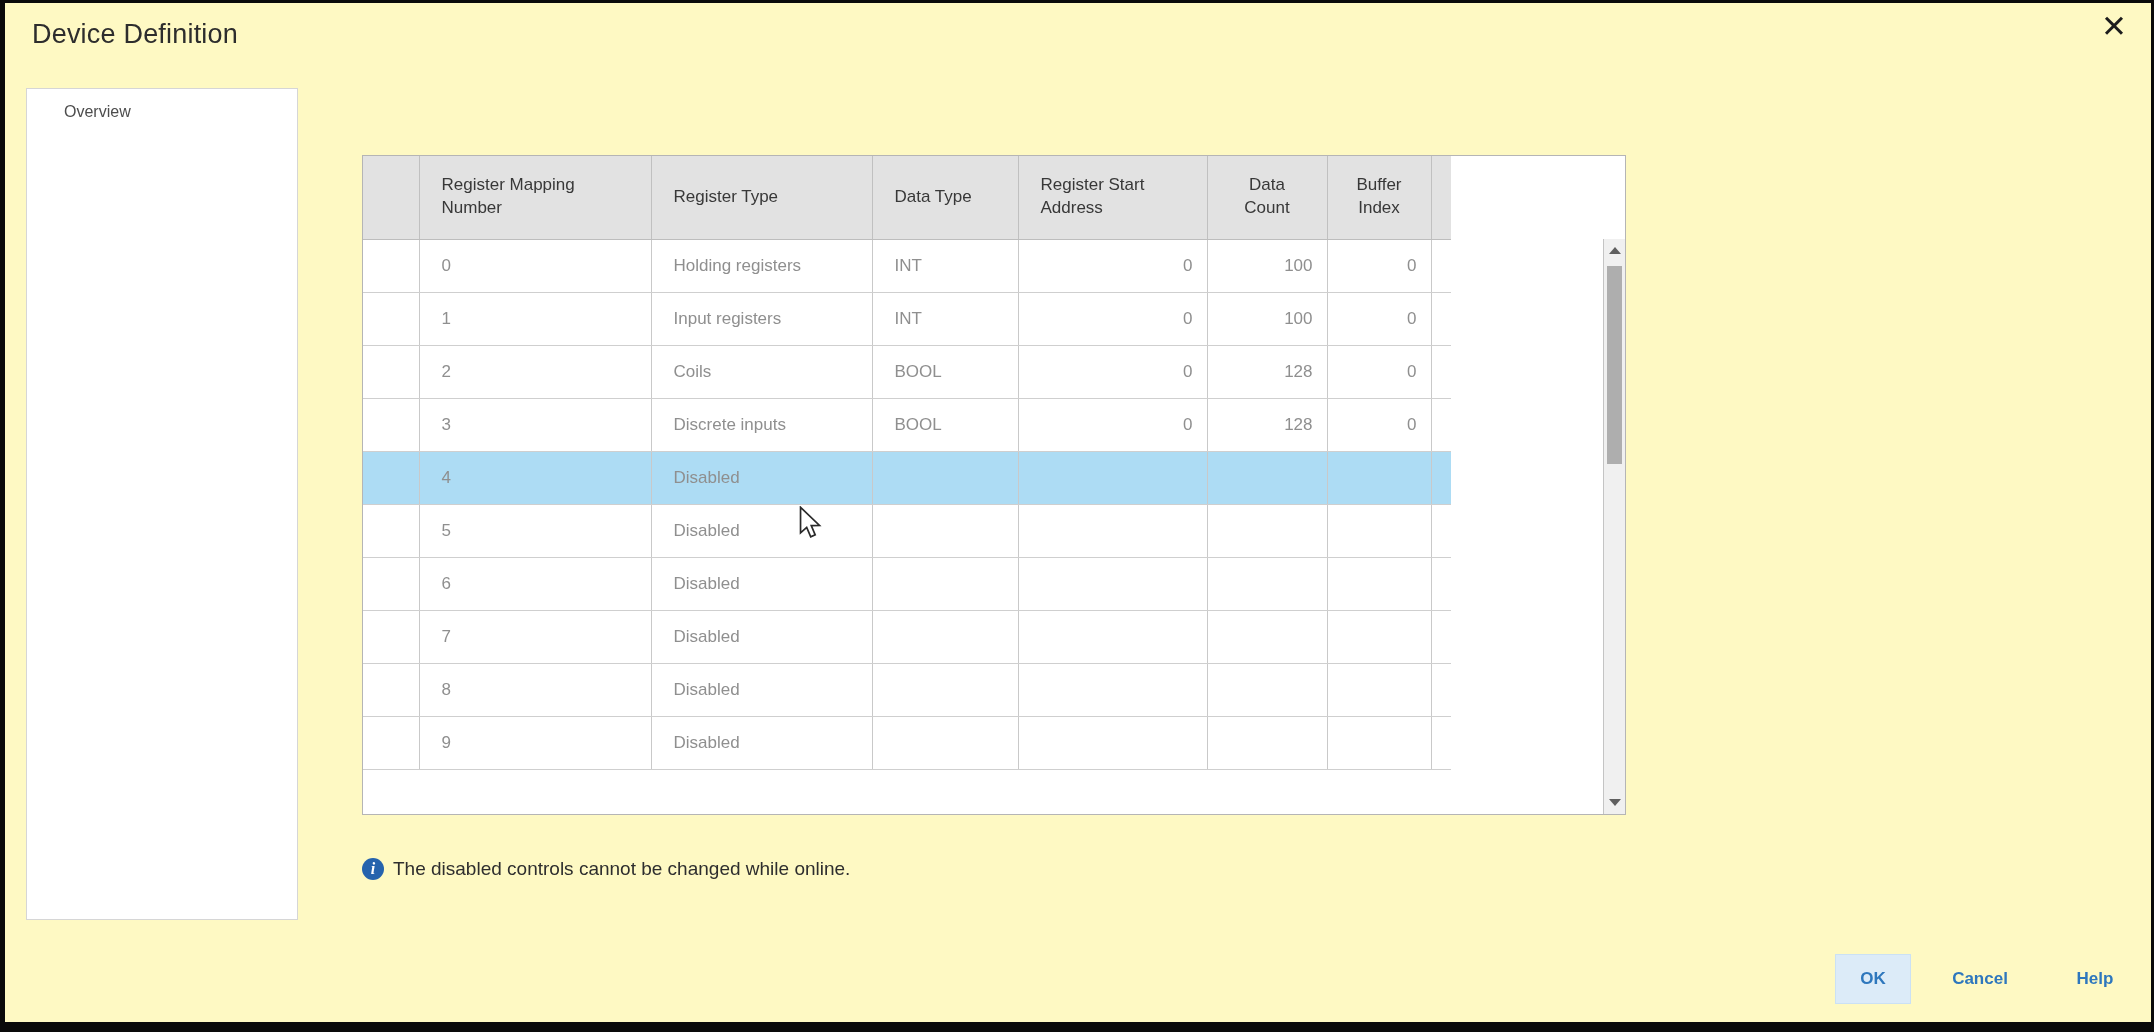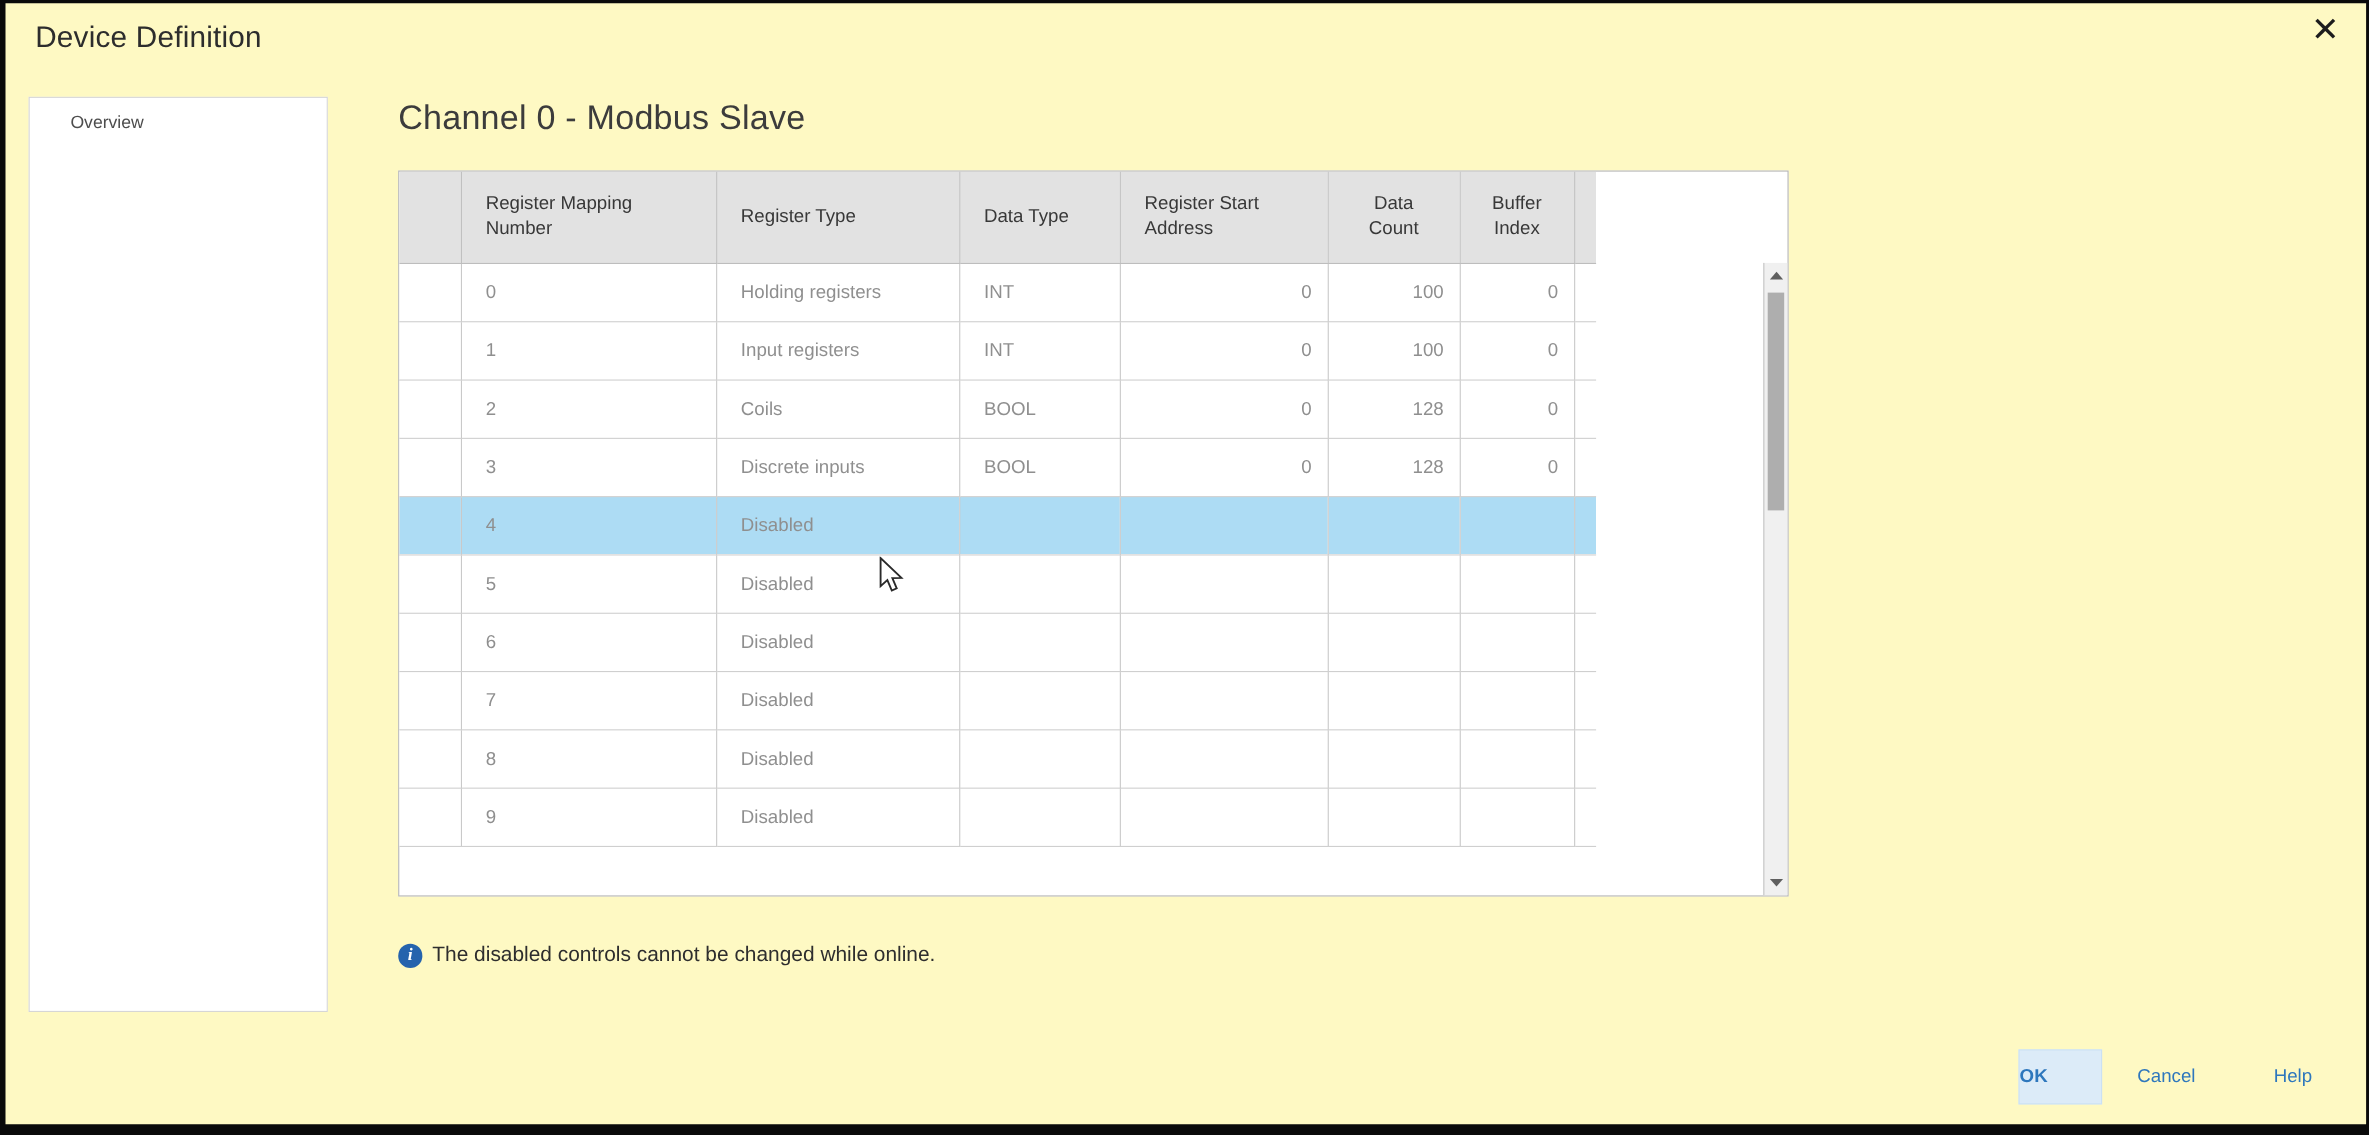--- a/index.html
+++ b/index.html
@@ -136,7 +136,6 @@
     <div class="nav-item">Overview</div>
   </div>
 
-  <div class="main-heading">Channel 0 - Modbus Slave</div>
 
   <div class="table-wrap">
     <table class="grid">

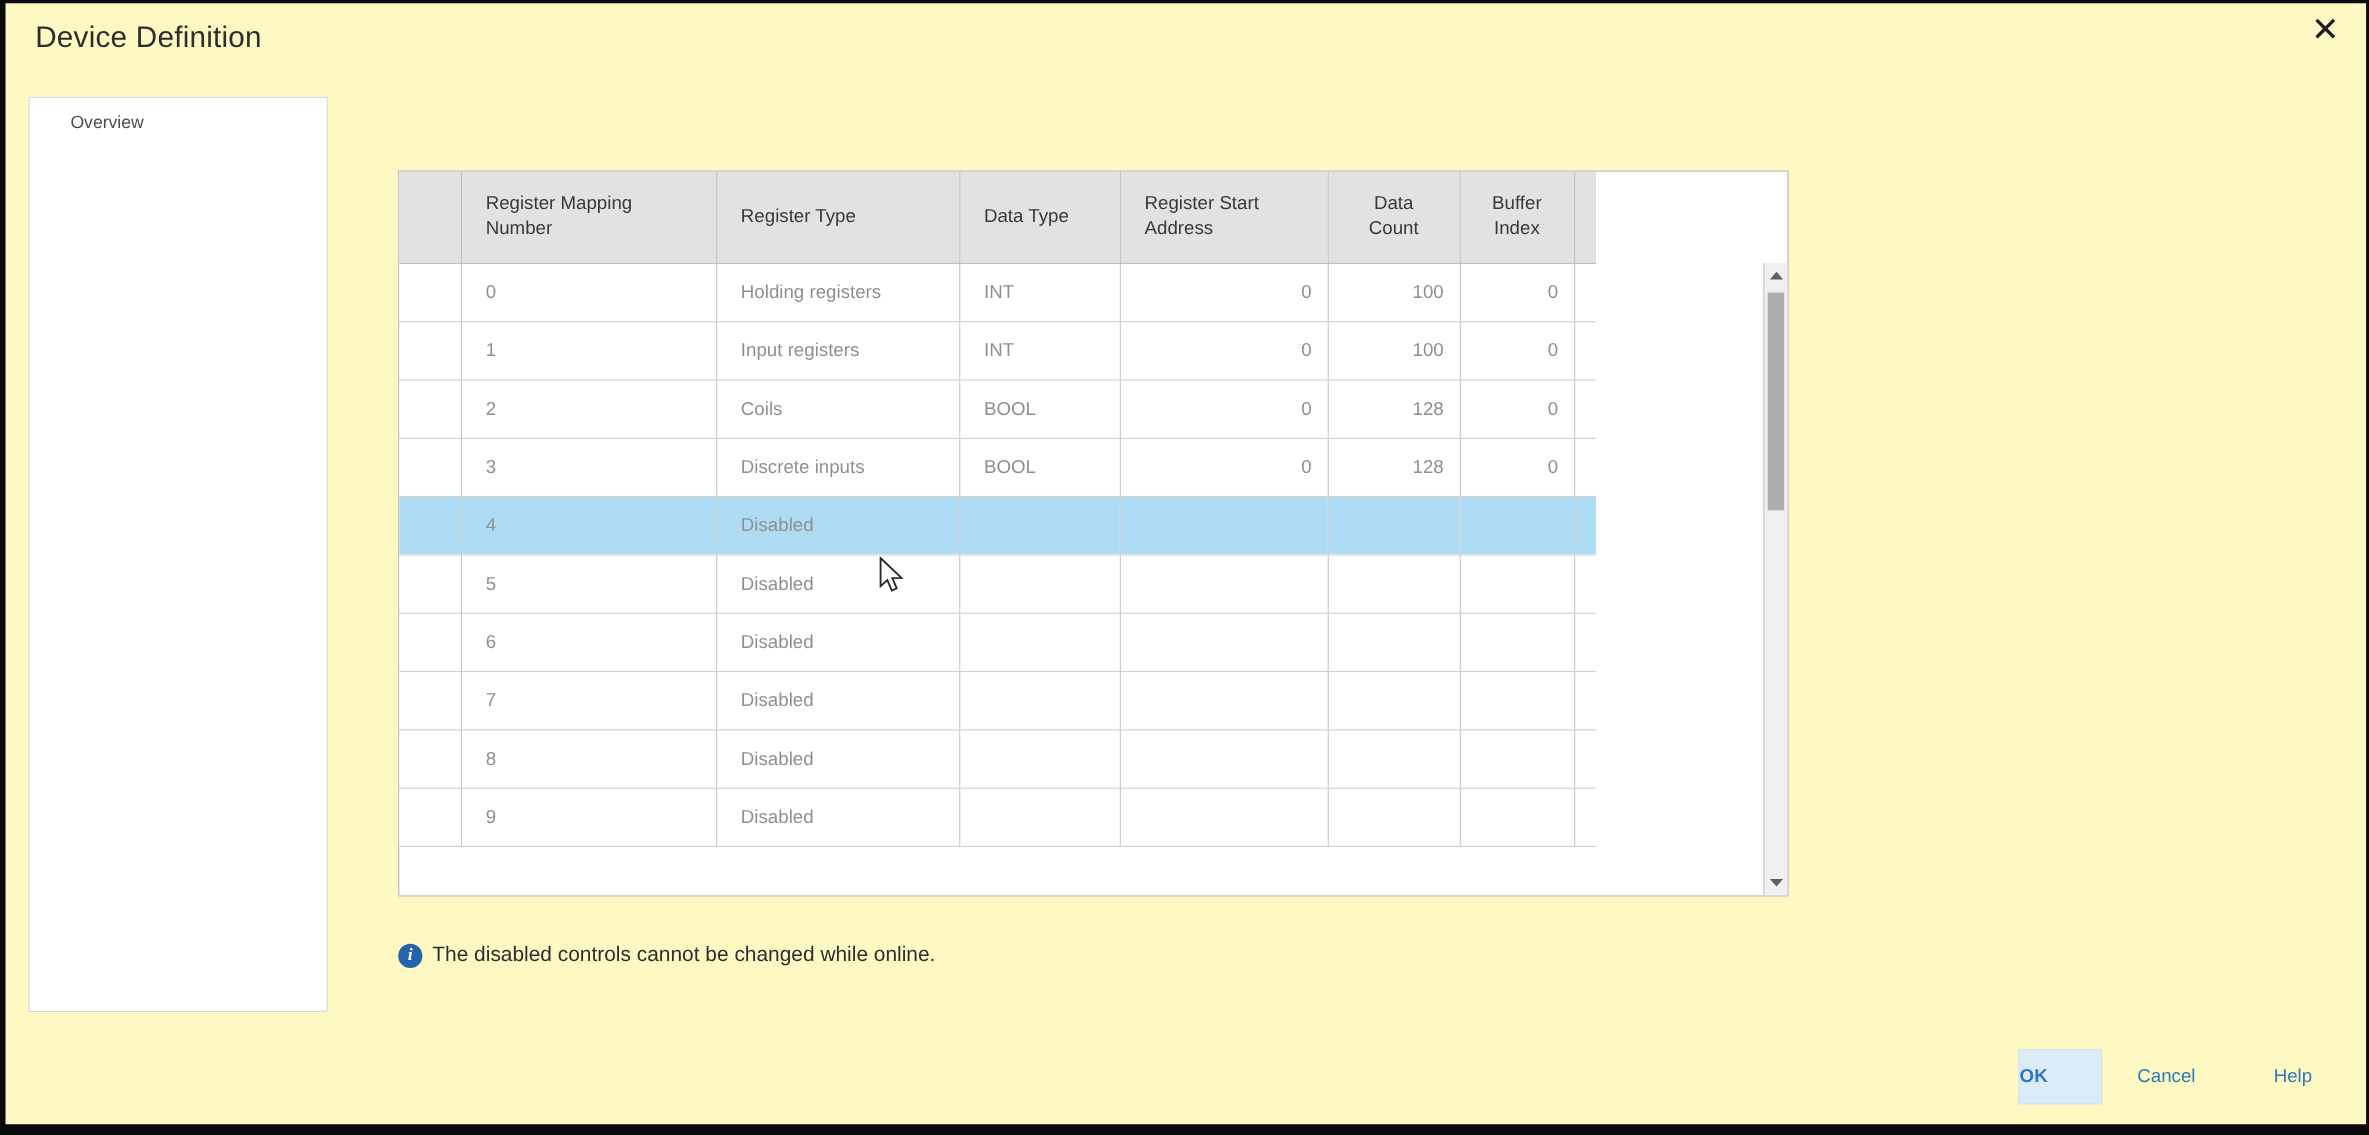--- a/index.html
+++ b/index.html
@@ -113,7 +113,7 @@
     width: 76px; height: 50px;
     background: #dcebf8; border: 1px solid #cbe1f4;
     color: #2e77bd; font-weight: bold; font-size: 17px;
-    text-align: left; line-height: 48px;
+    text-align: center; line-height: 48px;
   }
   .link-btn {
     position: absolute; top: 951px; height: 50px; line-height: 50px;

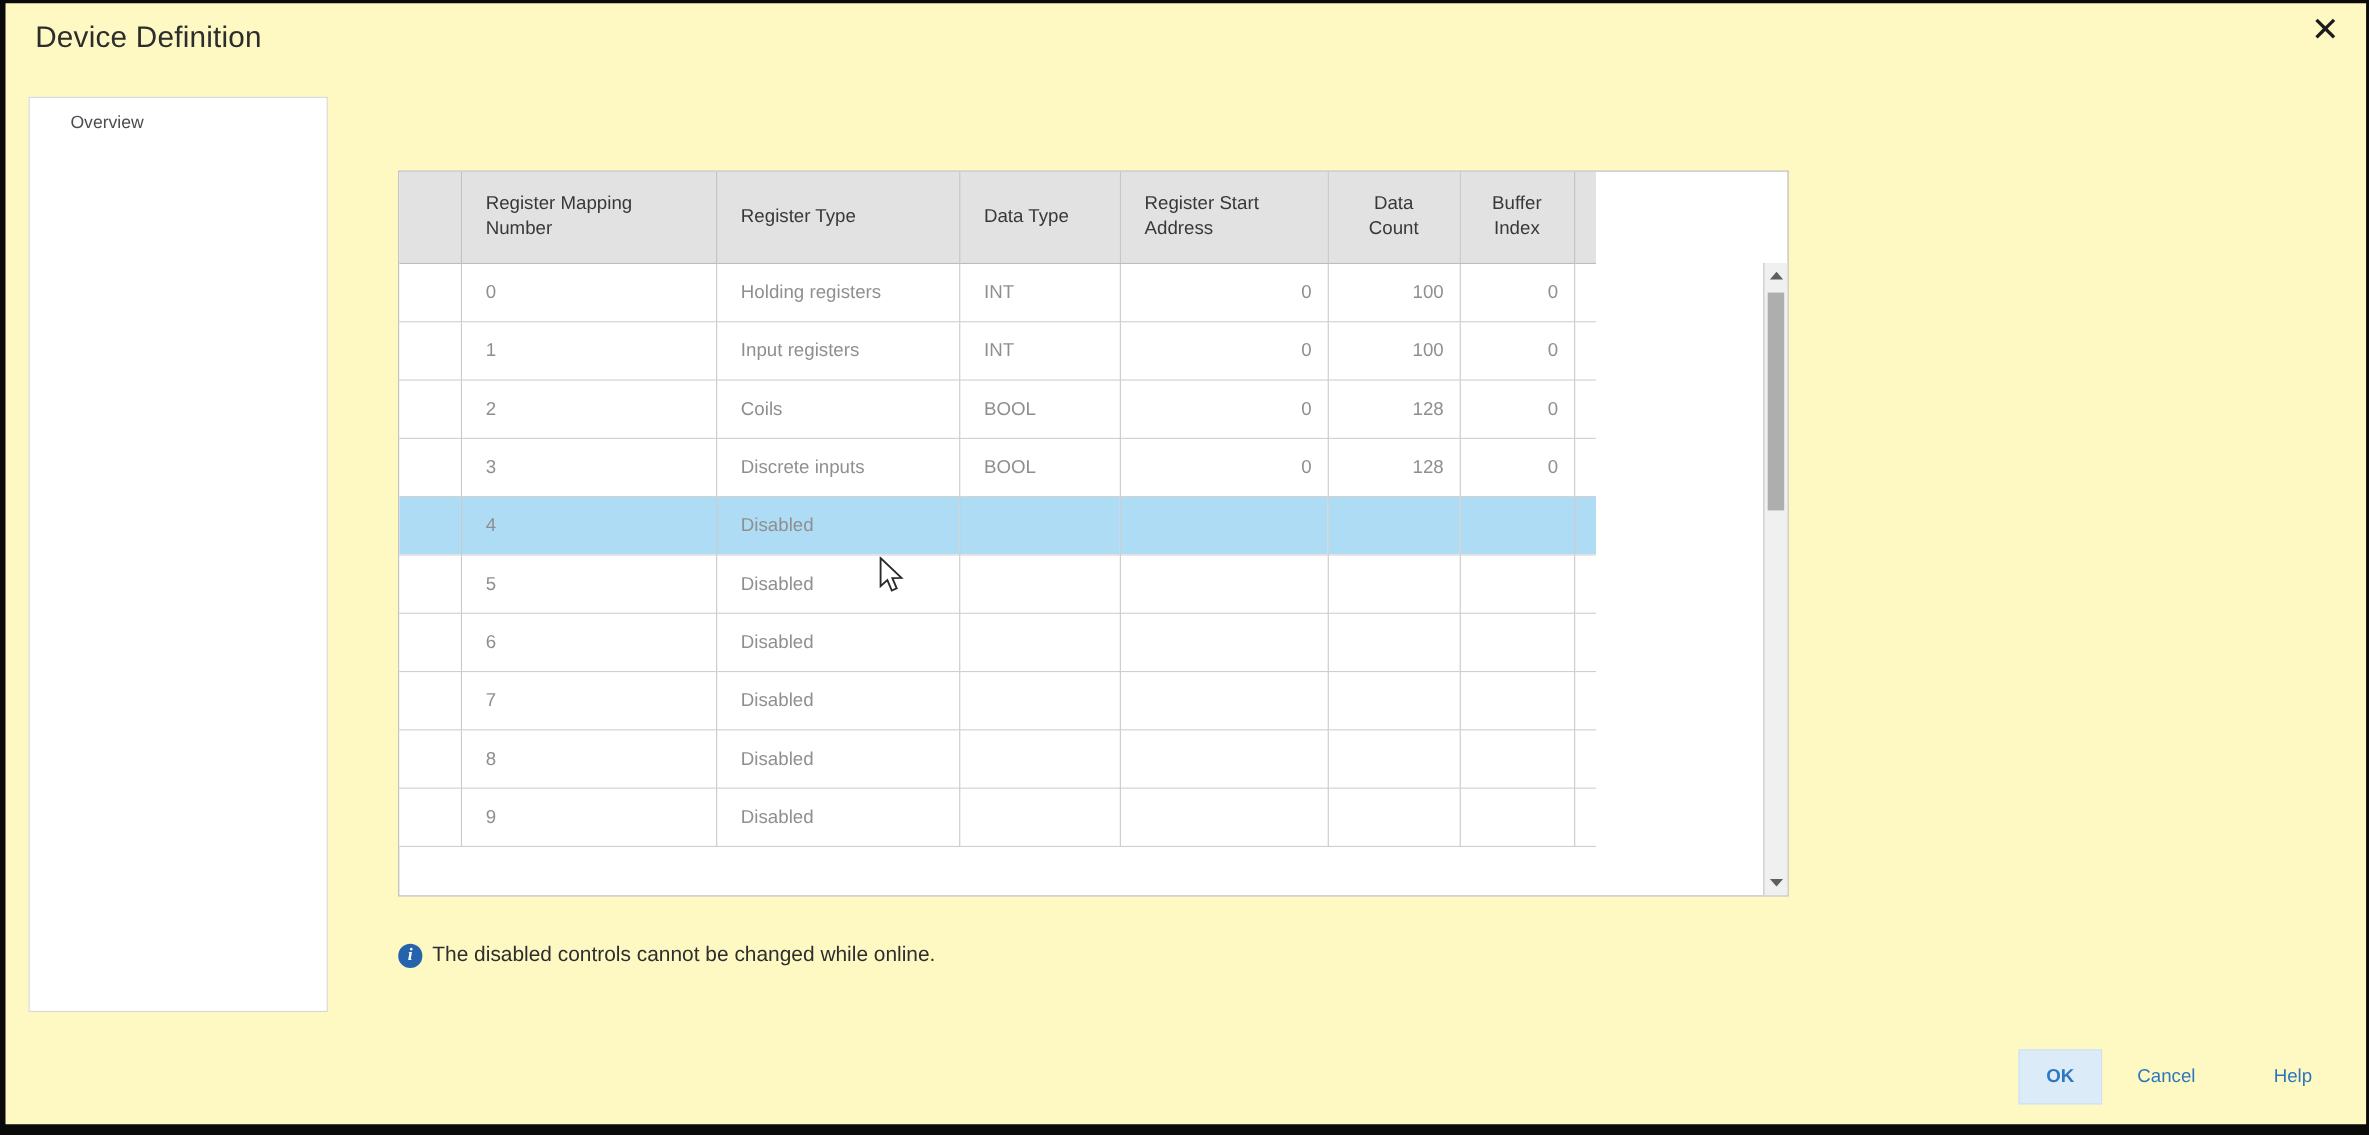--- a/index.html
+++ b/index.html
@@ -117,7 +117,7 @@
   }
   .link-btn {
     position: absolute; top: 951px; height: 50px; line-height: 50px;
-    color: #2e77bd; font-weight: normal; font-size: 17px; text-align: left;
+    color: #2e77bd; font-weight: bold; font-size: 17px; text-align: center;
   }
   .btn-cancel { left: 1938px; width: 74px; }
   .btn-help { left: 2062px; width: 56px; }

